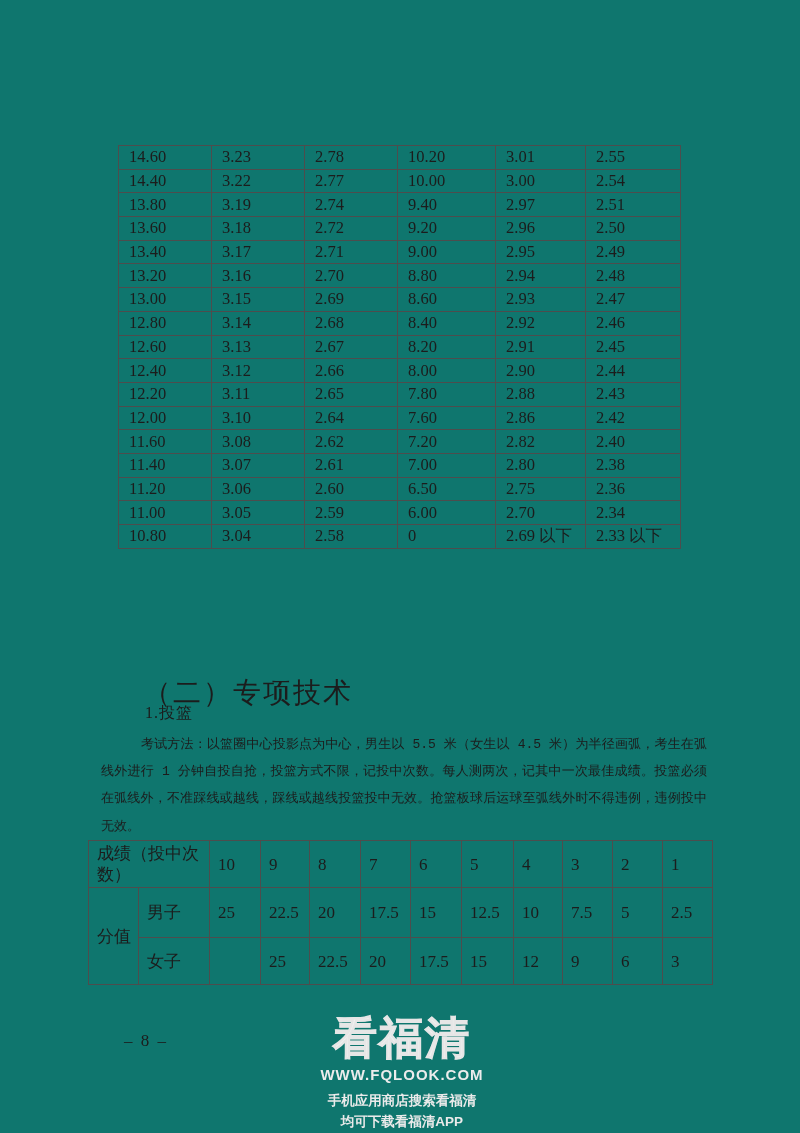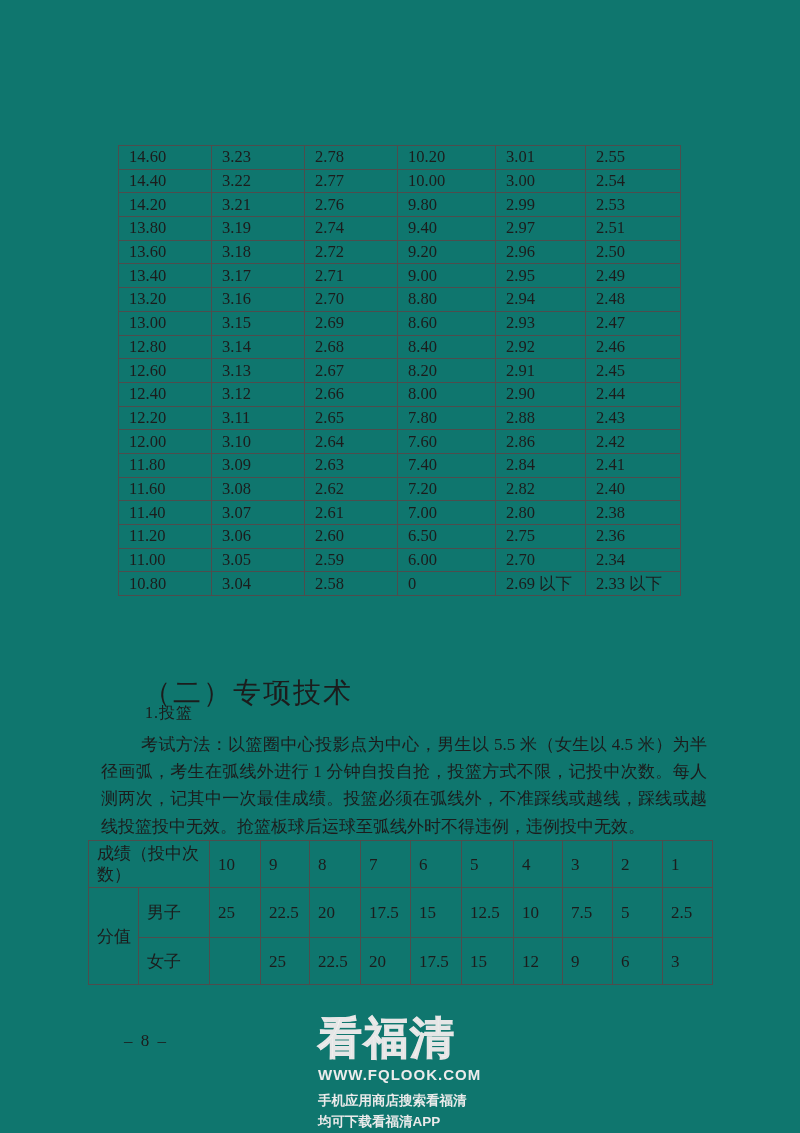--- a/index.html
+++ b/index.html
@@ -103,14 +103,6 @@
           <td>10.00</td>
           <td>3.00</td>
           <td>2.54</td>
-        </tr>
-        <tr>
-          <td>14.20</td>
-          <td>3.21</td>
-          <td>2.76</td>
-          <td>9.80</td>
-          <td>2.99</td>
-          <td>2.53</td>
         </tr>
         <tr>
           <td>13.80</td>

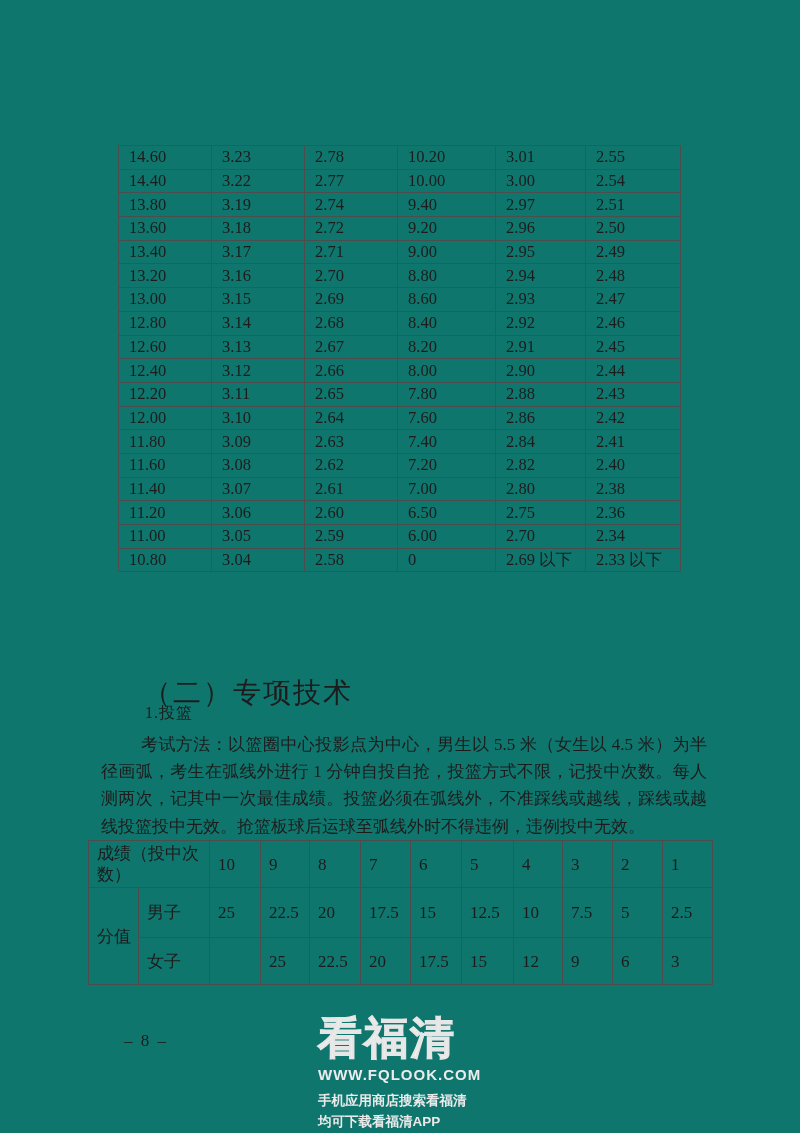--- a/index.html
+++ b/index.html
@@ -183,14 +183,6 @@
           <td>7.60</td>
           <td>2.86</td>
           <td>2.42</td>
-        </tr>
-        <tr>
-          <td>11.80</td>
-          <td>3.09</td>
-          <td>2.63</td>
-          <td>7.40</td>
-          <td>2.84</td>
-          <td>2.41</td>
         </tr>
         <tr>
           <td>11.60</td>

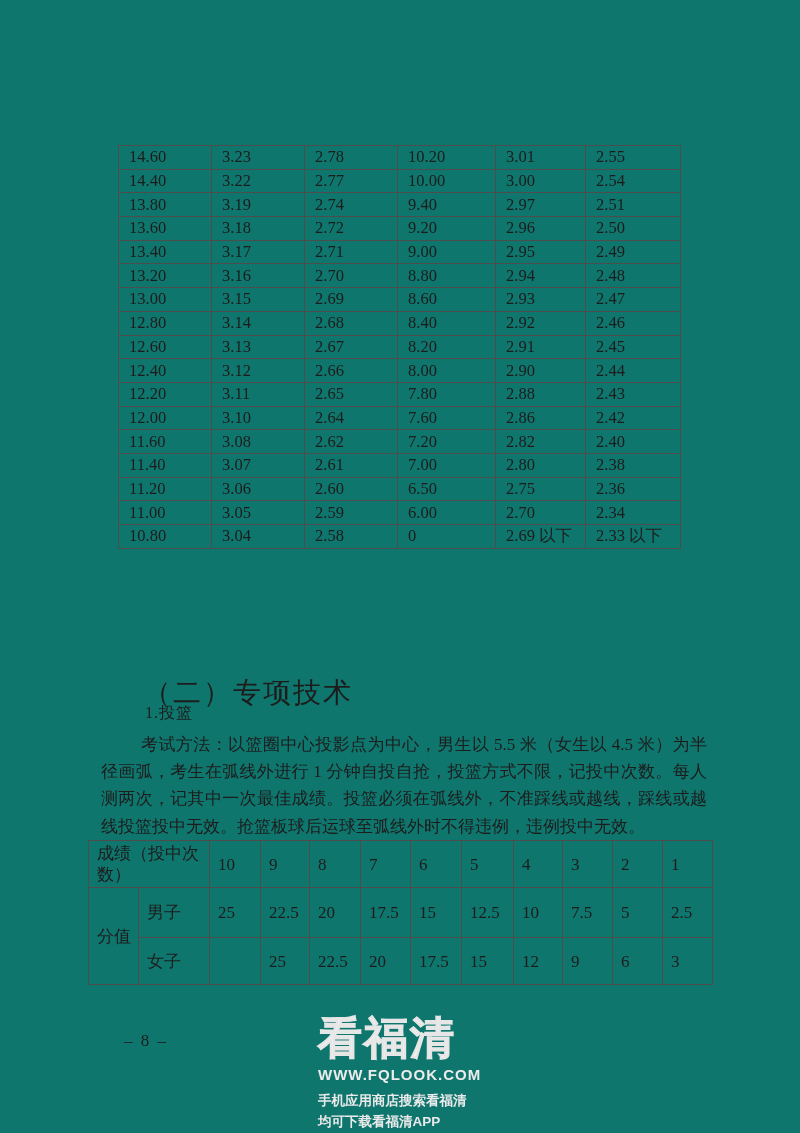--- a/index.html
+++ b/index.html
@@ -33,8 +33,8 @@
   }
   .body-paragraph {
     position:absolute; left:101px; top:731px; width:606px;
-    font-size:17px; line-height:27.2px;
-    text-align:justify; text-indent:40px;
+    font-size:13px; line-height:27.2px;
+    text-align:justify; text-indent:40px;font-family:Liberation Mono, monospace;
   }
 
   

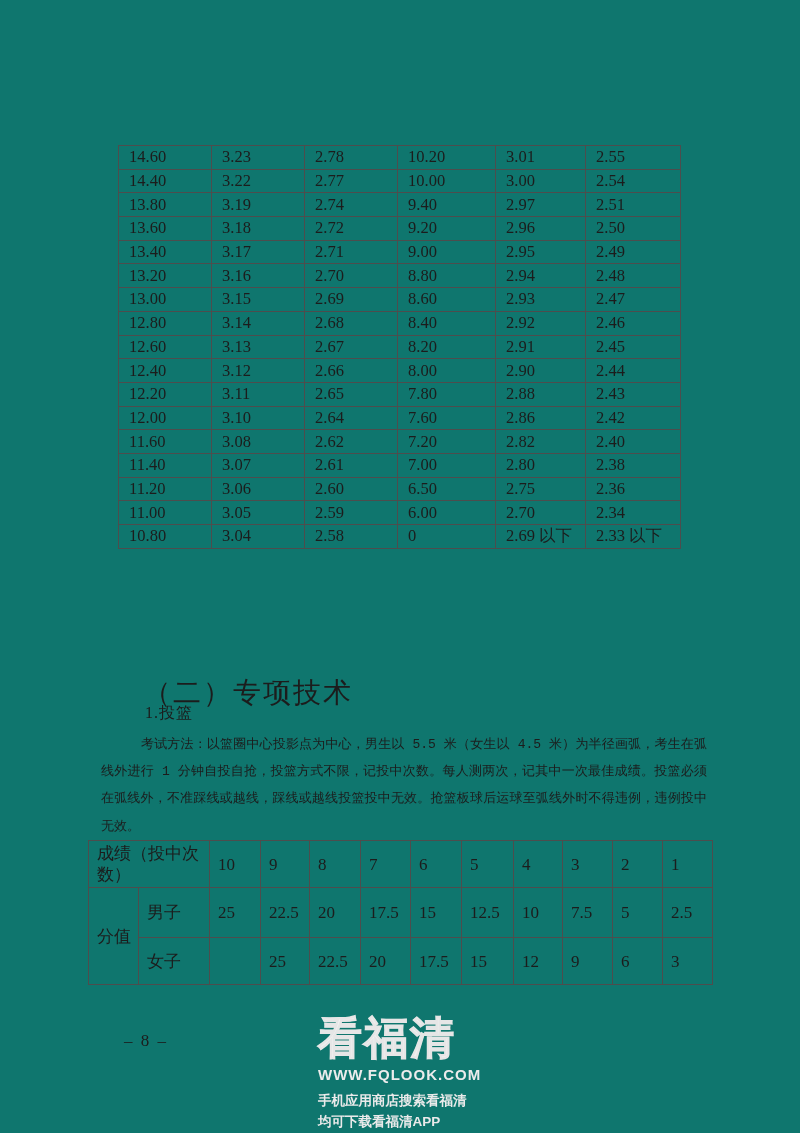--- a/index.html
+++ b/index.html
@@ -61,7 +61,7 @@
   
   .watermark {
     position:absolute; left:318px; top:1012px; width:168px;
-    pointer-events:none; user-select:none;
+    text-align:center; pointer-events:none; user-select:none;
     font-family:"Liberation Sans","DejaVu Sans",sans-serif;
   }
   .wm-title {

